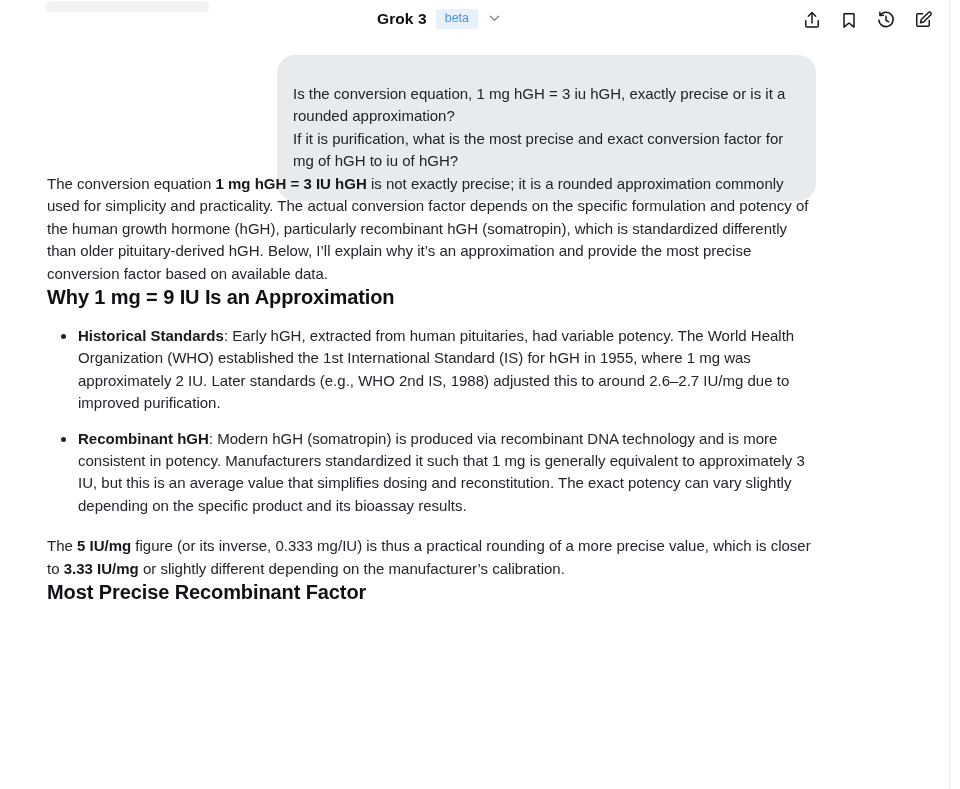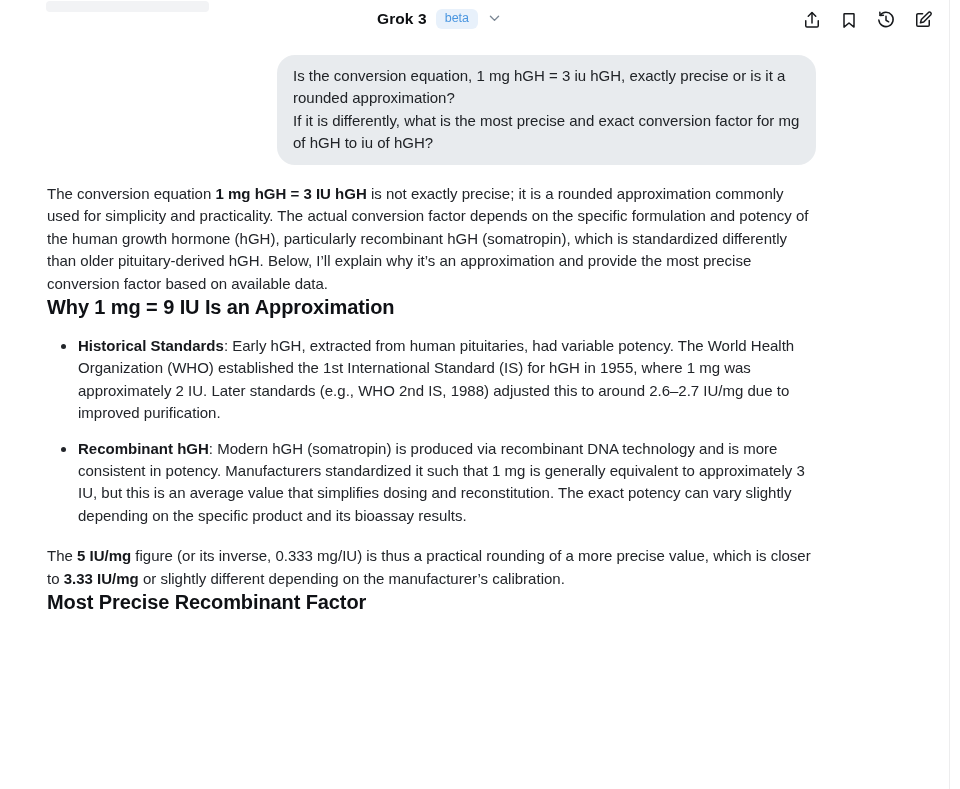--- a/index.html
+++ b/index.html
@@ -26,7 +26,7 @@
   }
   .model-title { font-size: 15.5px; font-weight: bold; color: #0d0f12; letter-spacing: 0.1px; }
   .beta-badge {
-    font-size: 12.5px; padding: 3px 9px 4px; border-radius: 6px; line-height: 1;
+    font-size: 12.5px; padding: 3px 9px 4px; border-radius: 1px; line-height: 1;
   }
   .chevron { display: flex; align-items: center; color: #7b8794; }
   .header-actions {

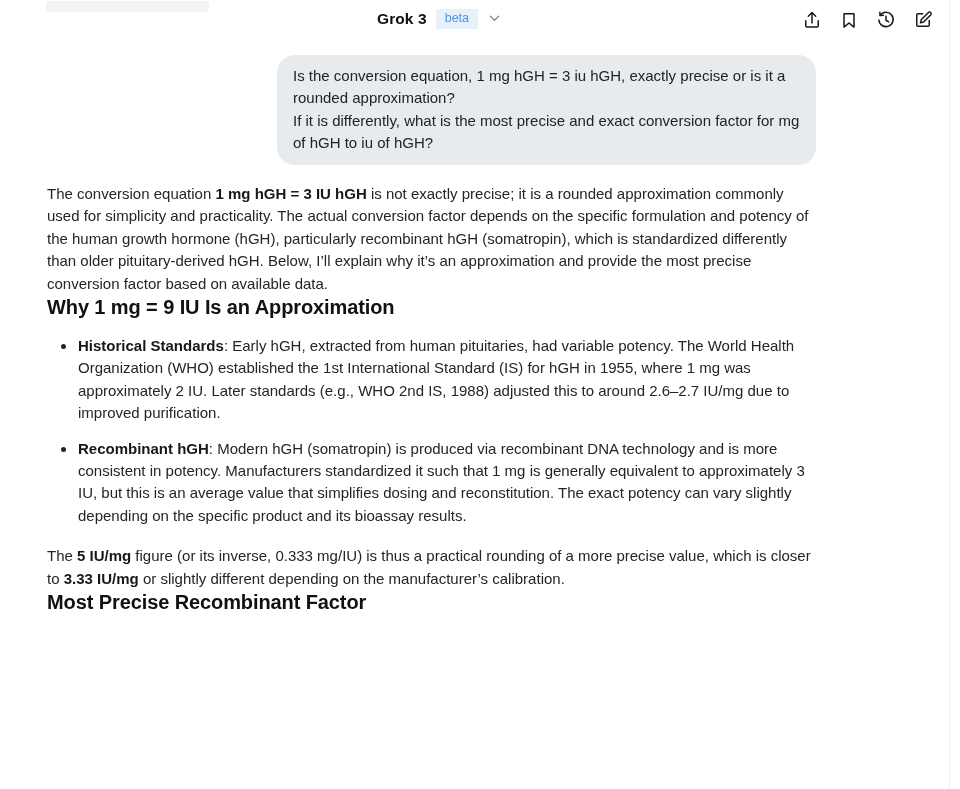--- a/index.html
+++ b/index.html
@@ -43,7 +43,7 @@
   .user-bubble {
     position: absolute; left: 277px; top: 55px; width: 539px;
     background: #e8ebee; border-radius: 18px;
-    padding: 10px 16px;
+    padding: 28px 16px;
     font-size: 15px; line-height: 22.4px; color: #202327;
   }
 

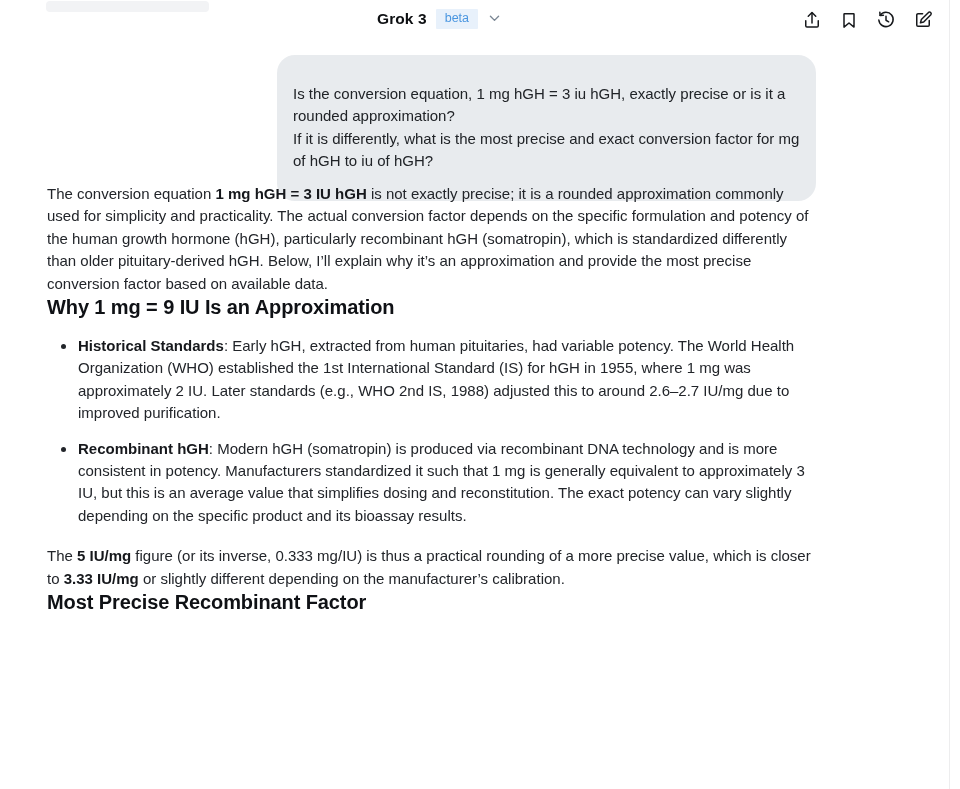--- a/index.html
+++ b/index.html
@@ -126,7 +126,7 @@
 
   <div class="user-bubble" style="background: rgb(232, 235, 238);">
     <div>Is the conversion equation, 1 mg hGH = 3 iu hGH, exactly precise or is it a rounded approximation?</div>
-    <div>If it is differently, what is the most precise and exact conversion factor for mg of hGH to iu of hGH?</div>
+    <div>If it is purification, what is the most precise and exact conversion factor for mg of hGH to iu of hGH?</div>
   </div>
 
   <div class="answer">

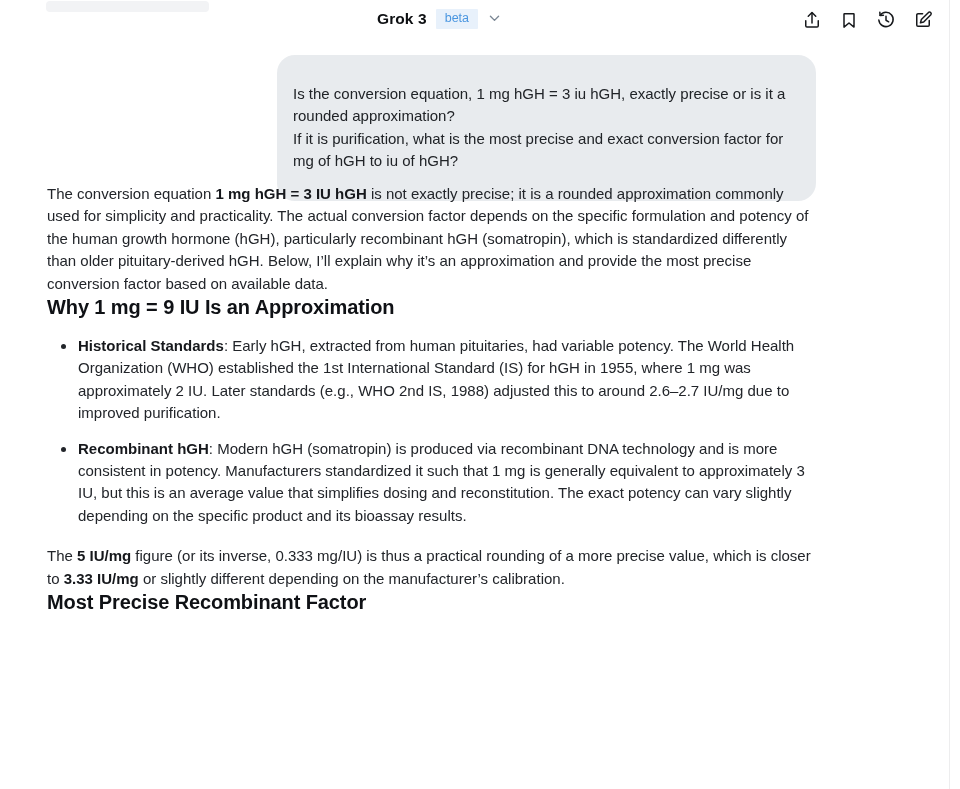--- a/index.html
+++ b/index.html
@@ -49,7 +49,7 @@
 
   
   .answer {
-    position: absolute; left: 47px; top: 183px; width: 770px;
+    position: absolute; left: 47px; top: 173px; width: 770px;
     font-size: 15px; line-height: 22.4px; color: #22252a;
   }
   .answer p { margin: 0; }

